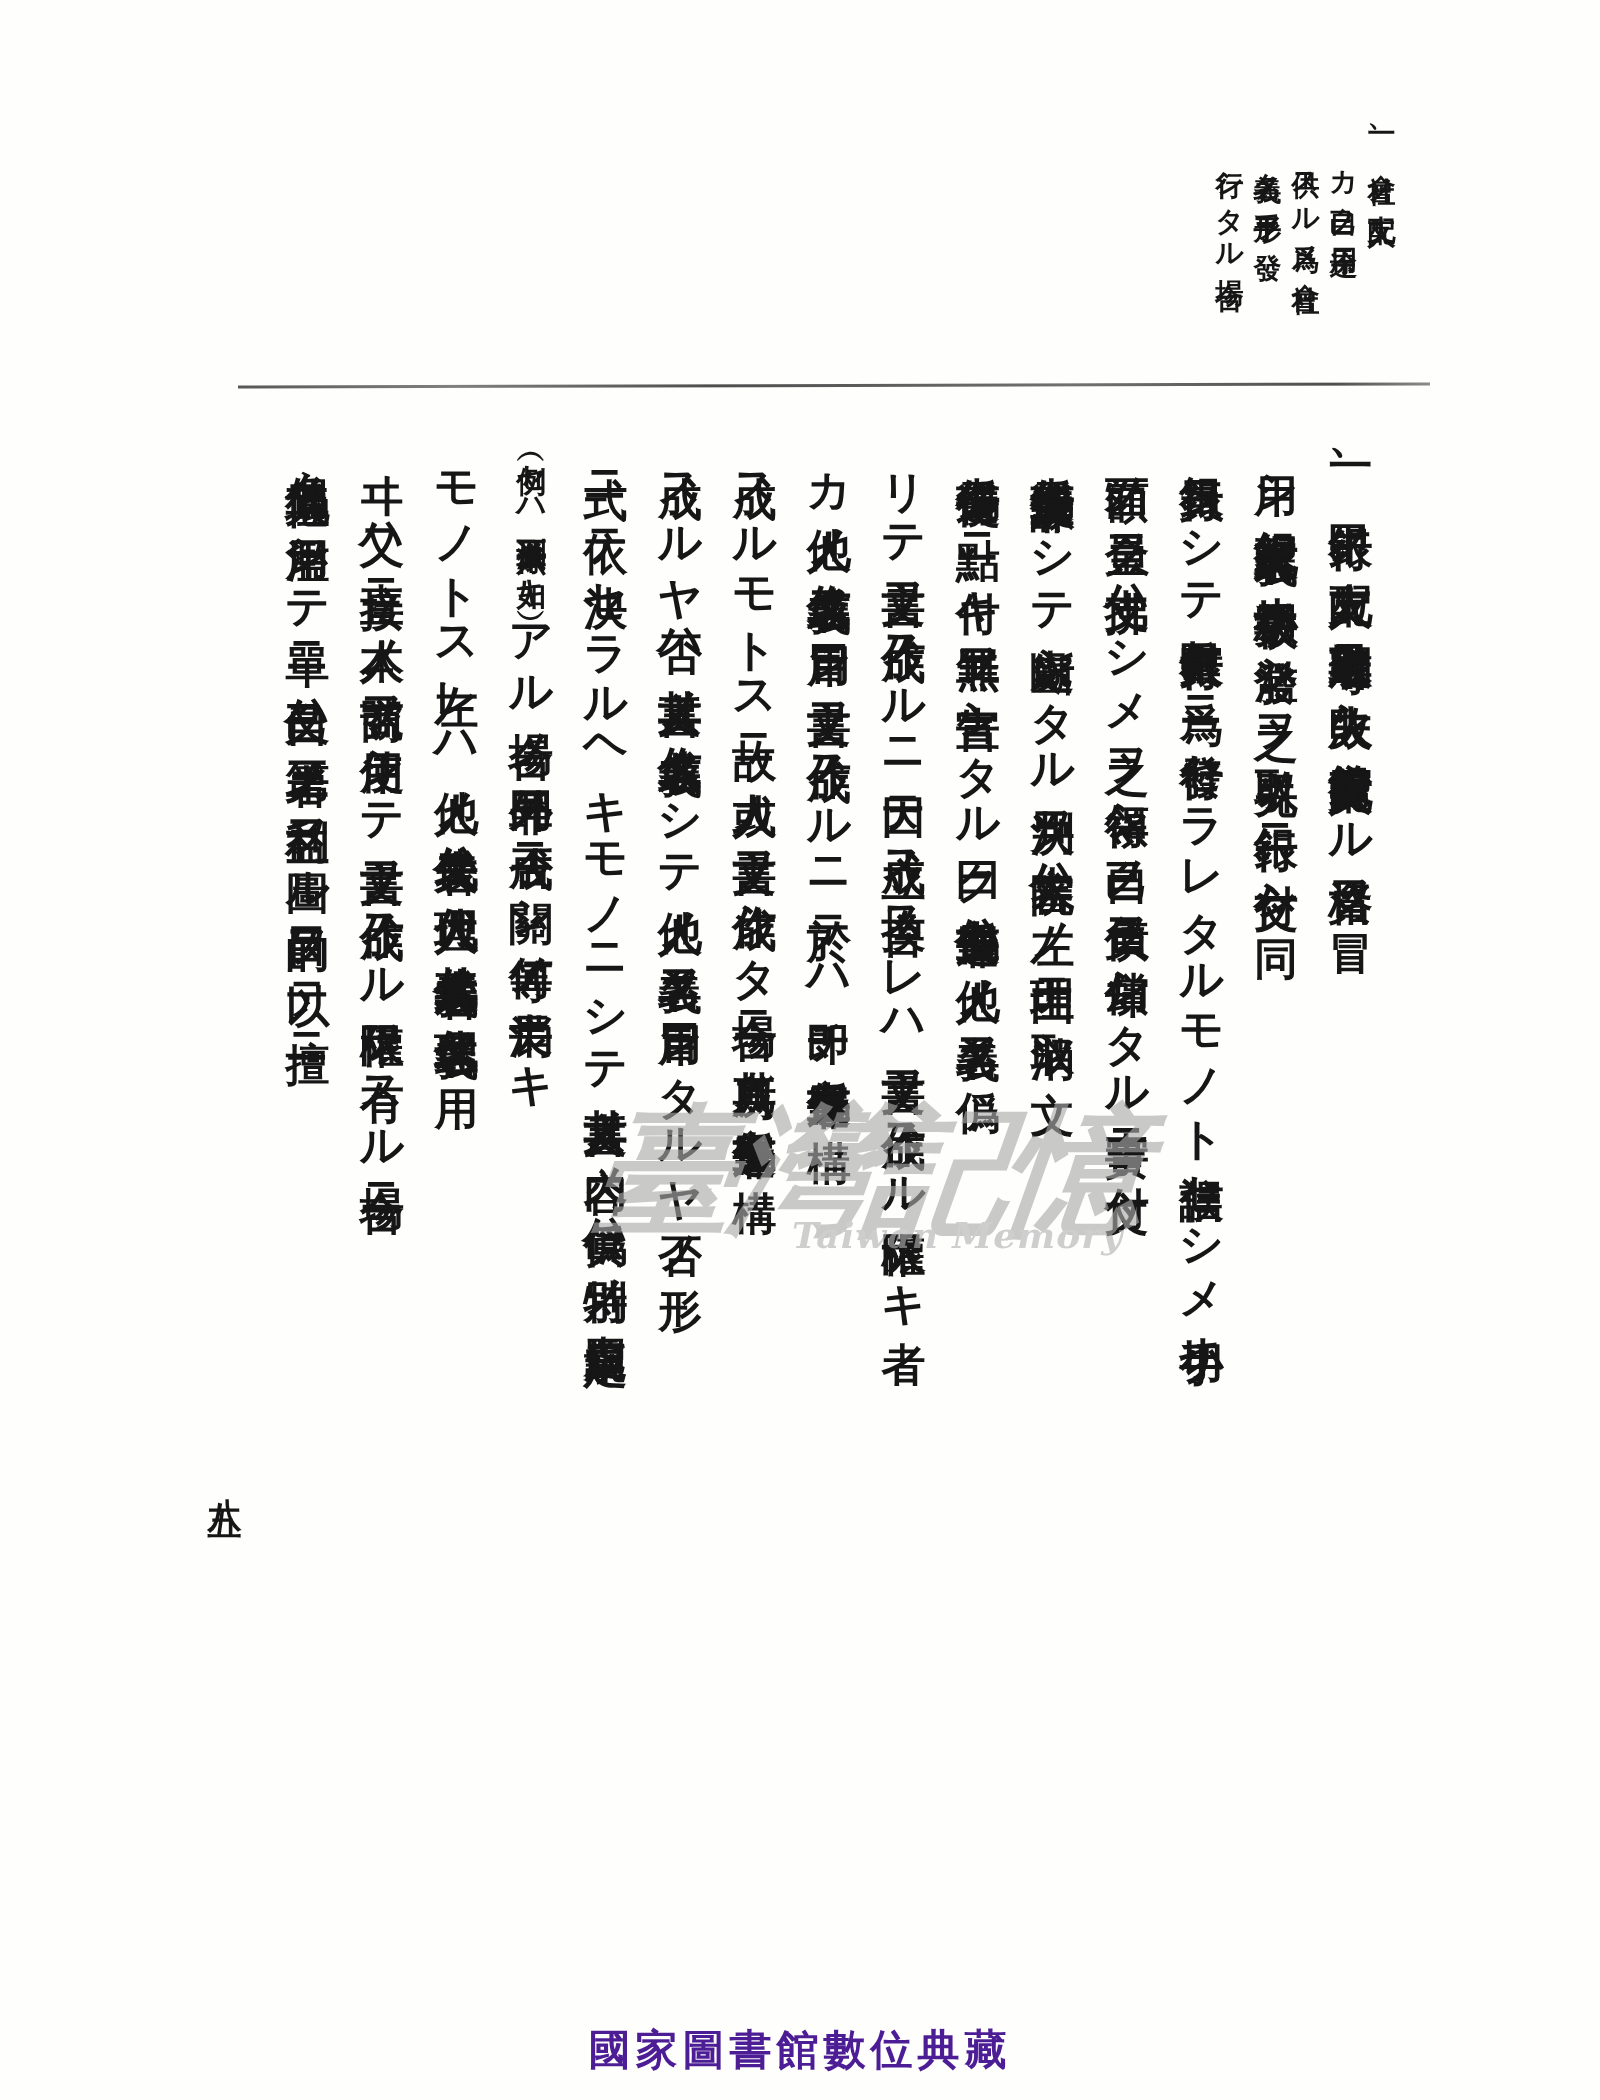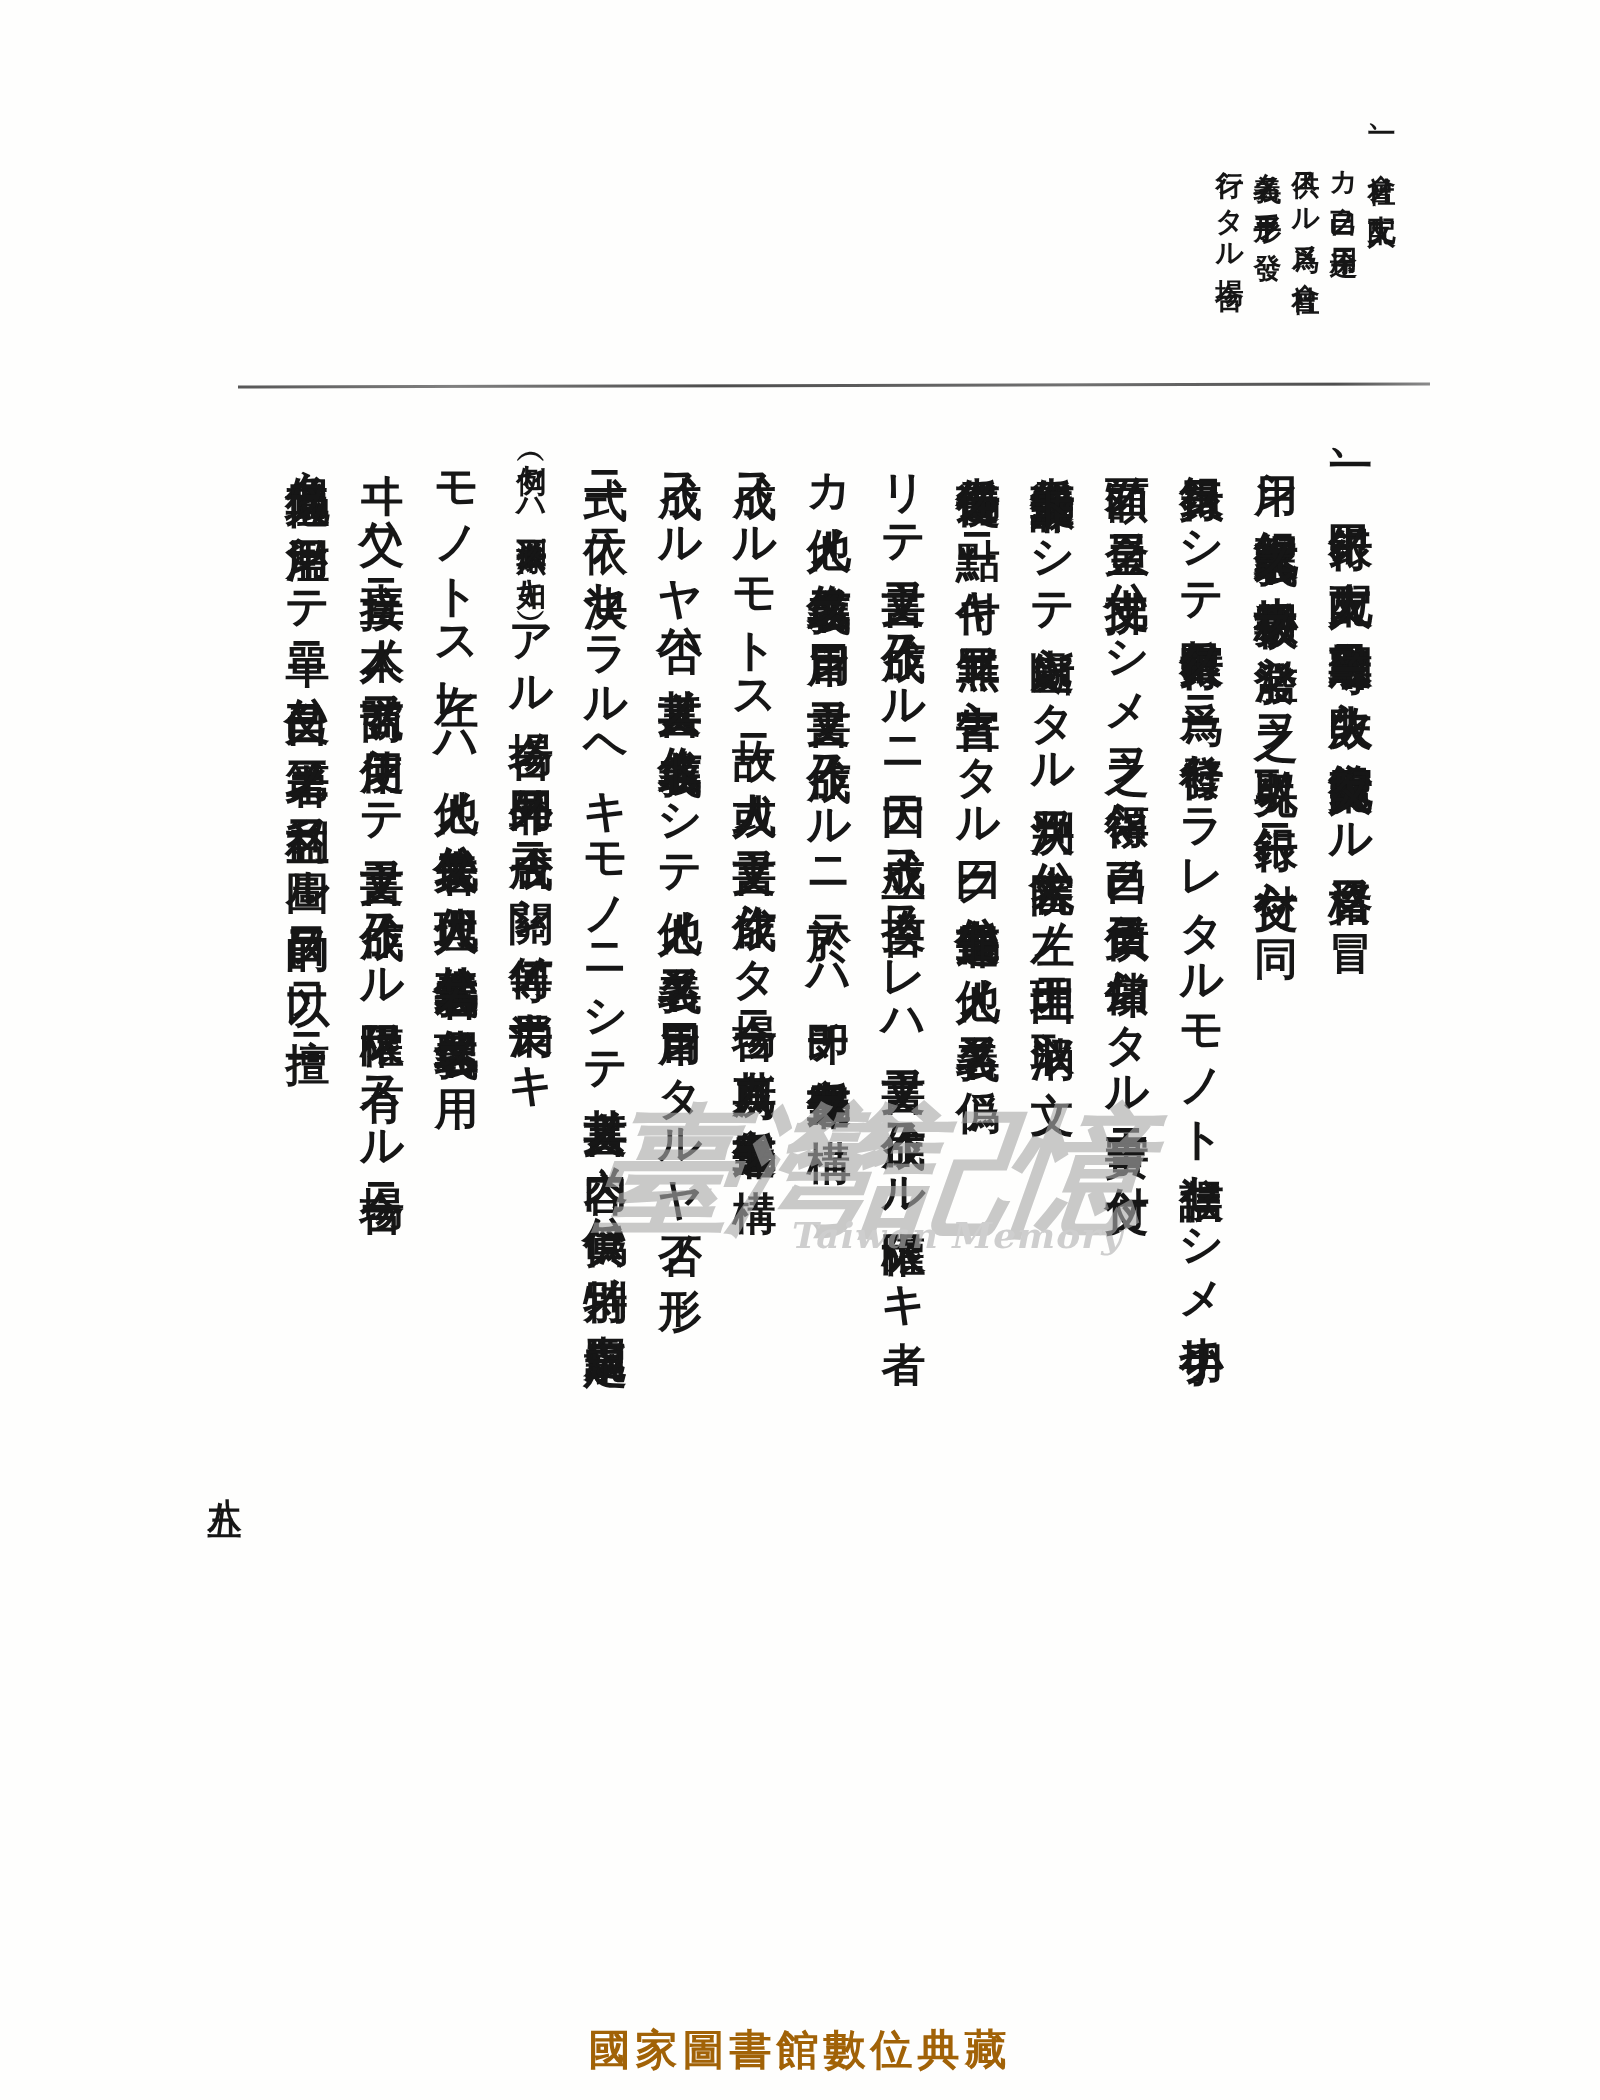--- a/index.html
+++ b/index.html
@@ -99,7 +99,7 @@
     transform:translateX(-50%);
     font-size:42px;
     letter-spacing:5px;
-    color:#a16207;
+    color:#4c1d95;
     font-weight:bold;
     font-family:"DejaVu Sans", sans-serif;
     white-space:nowrap;

